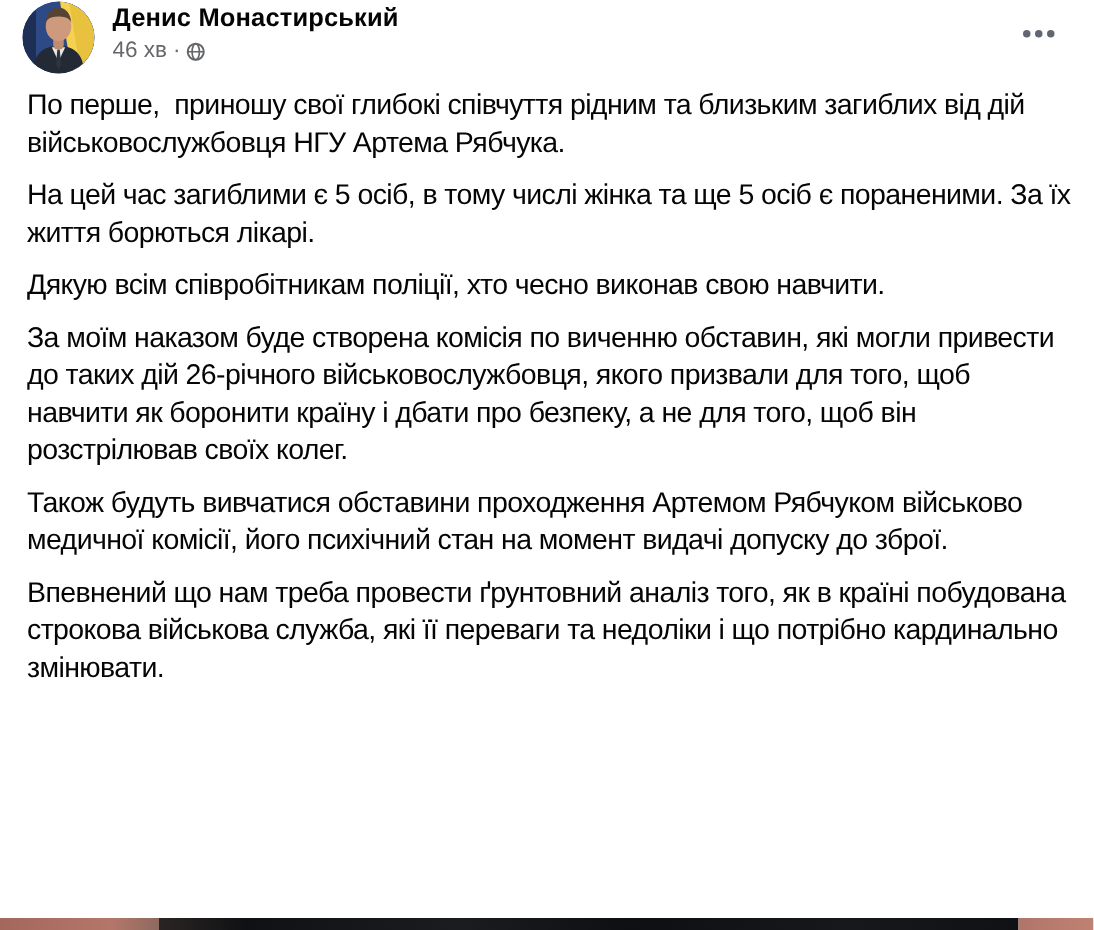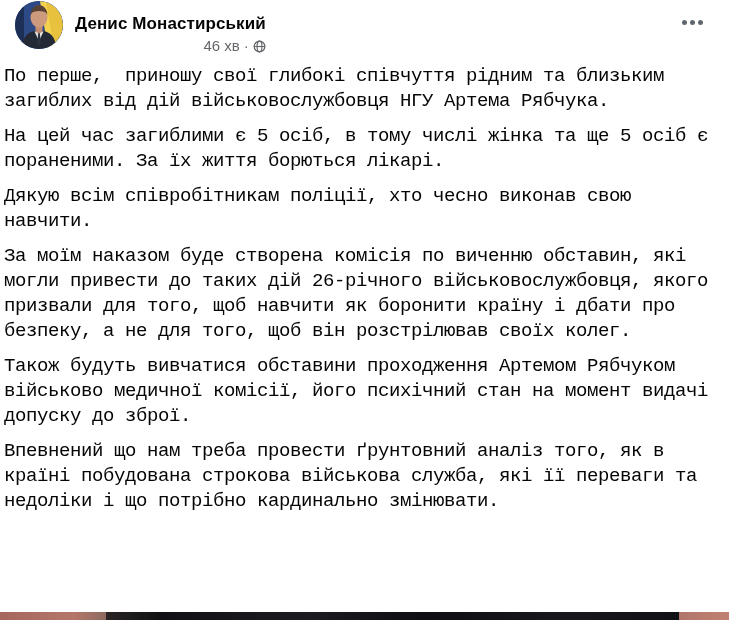--- a/index.html
+++ b/index.html
@@ -28,7 +28,7 @@
     background: #2e4a86;
   }
   .avatar svg { display: block; width: 48px; height: 48px; }
-  .header-info { margin-left: 12px; padding-top: 12px; }
+  .header-info { margin-left: 12px; padding-top: 0; }
   .author-name {
     font-size: 17px;
     font-weight: 700;

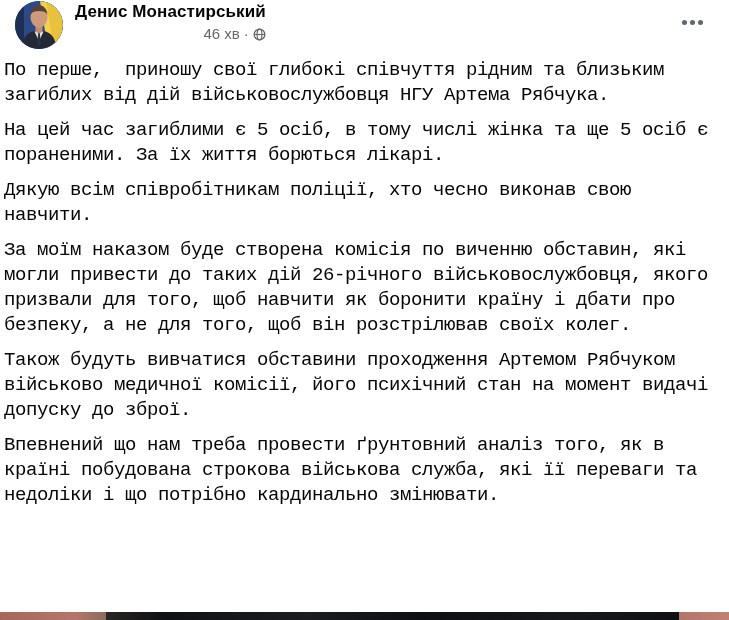--- a/index.html
+++ b/index.html
@@ -44,7 +44,6 @@
     font-size: 15px;
     color: #65676b;
     line-height: 18px;
-    justify-content: flex-end;
   }
   .meta-sep { margin: 0 4px; }
   .globe-icon { width: 13px; height: 13px; display: inline-block; margin-top: 1px; }

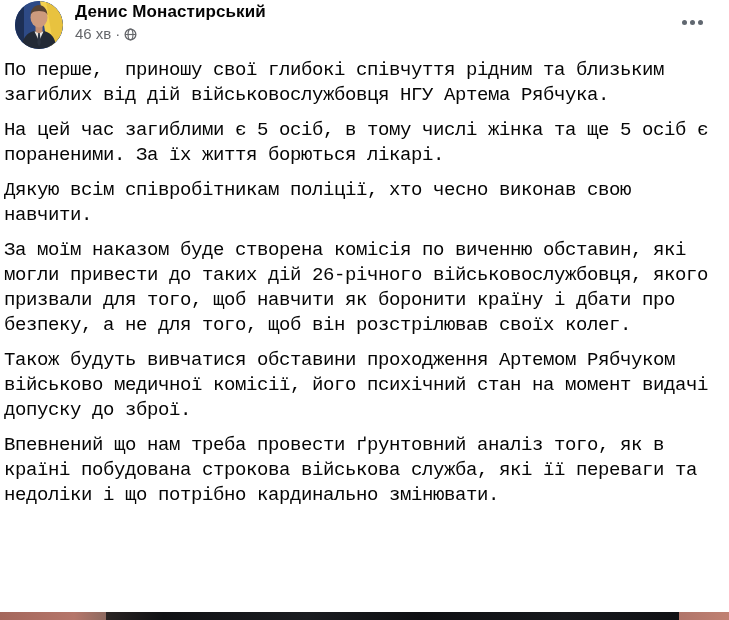--- a/index.html
+++ b/index.html
@@ -65,8 +65,7 @@
 
   
   .post-text {
-    padding: 9px 12px 0 4px;
-    font-family: Liberation Mono, monospace;
+    padding: 9px 12px 0 18px;
   }
   .post-text p {
     font-size: 19px;

